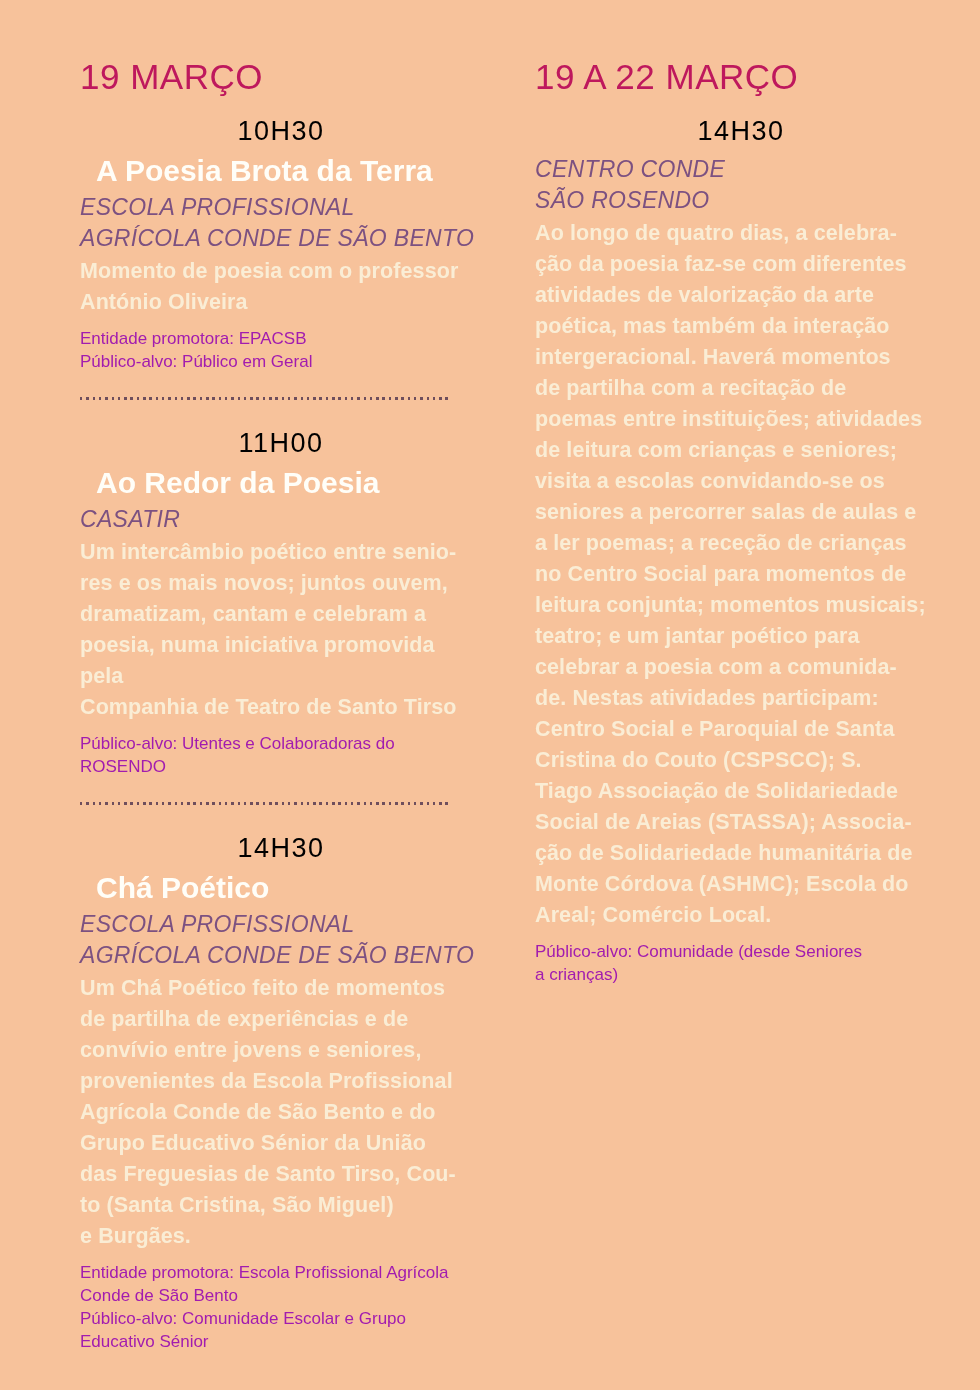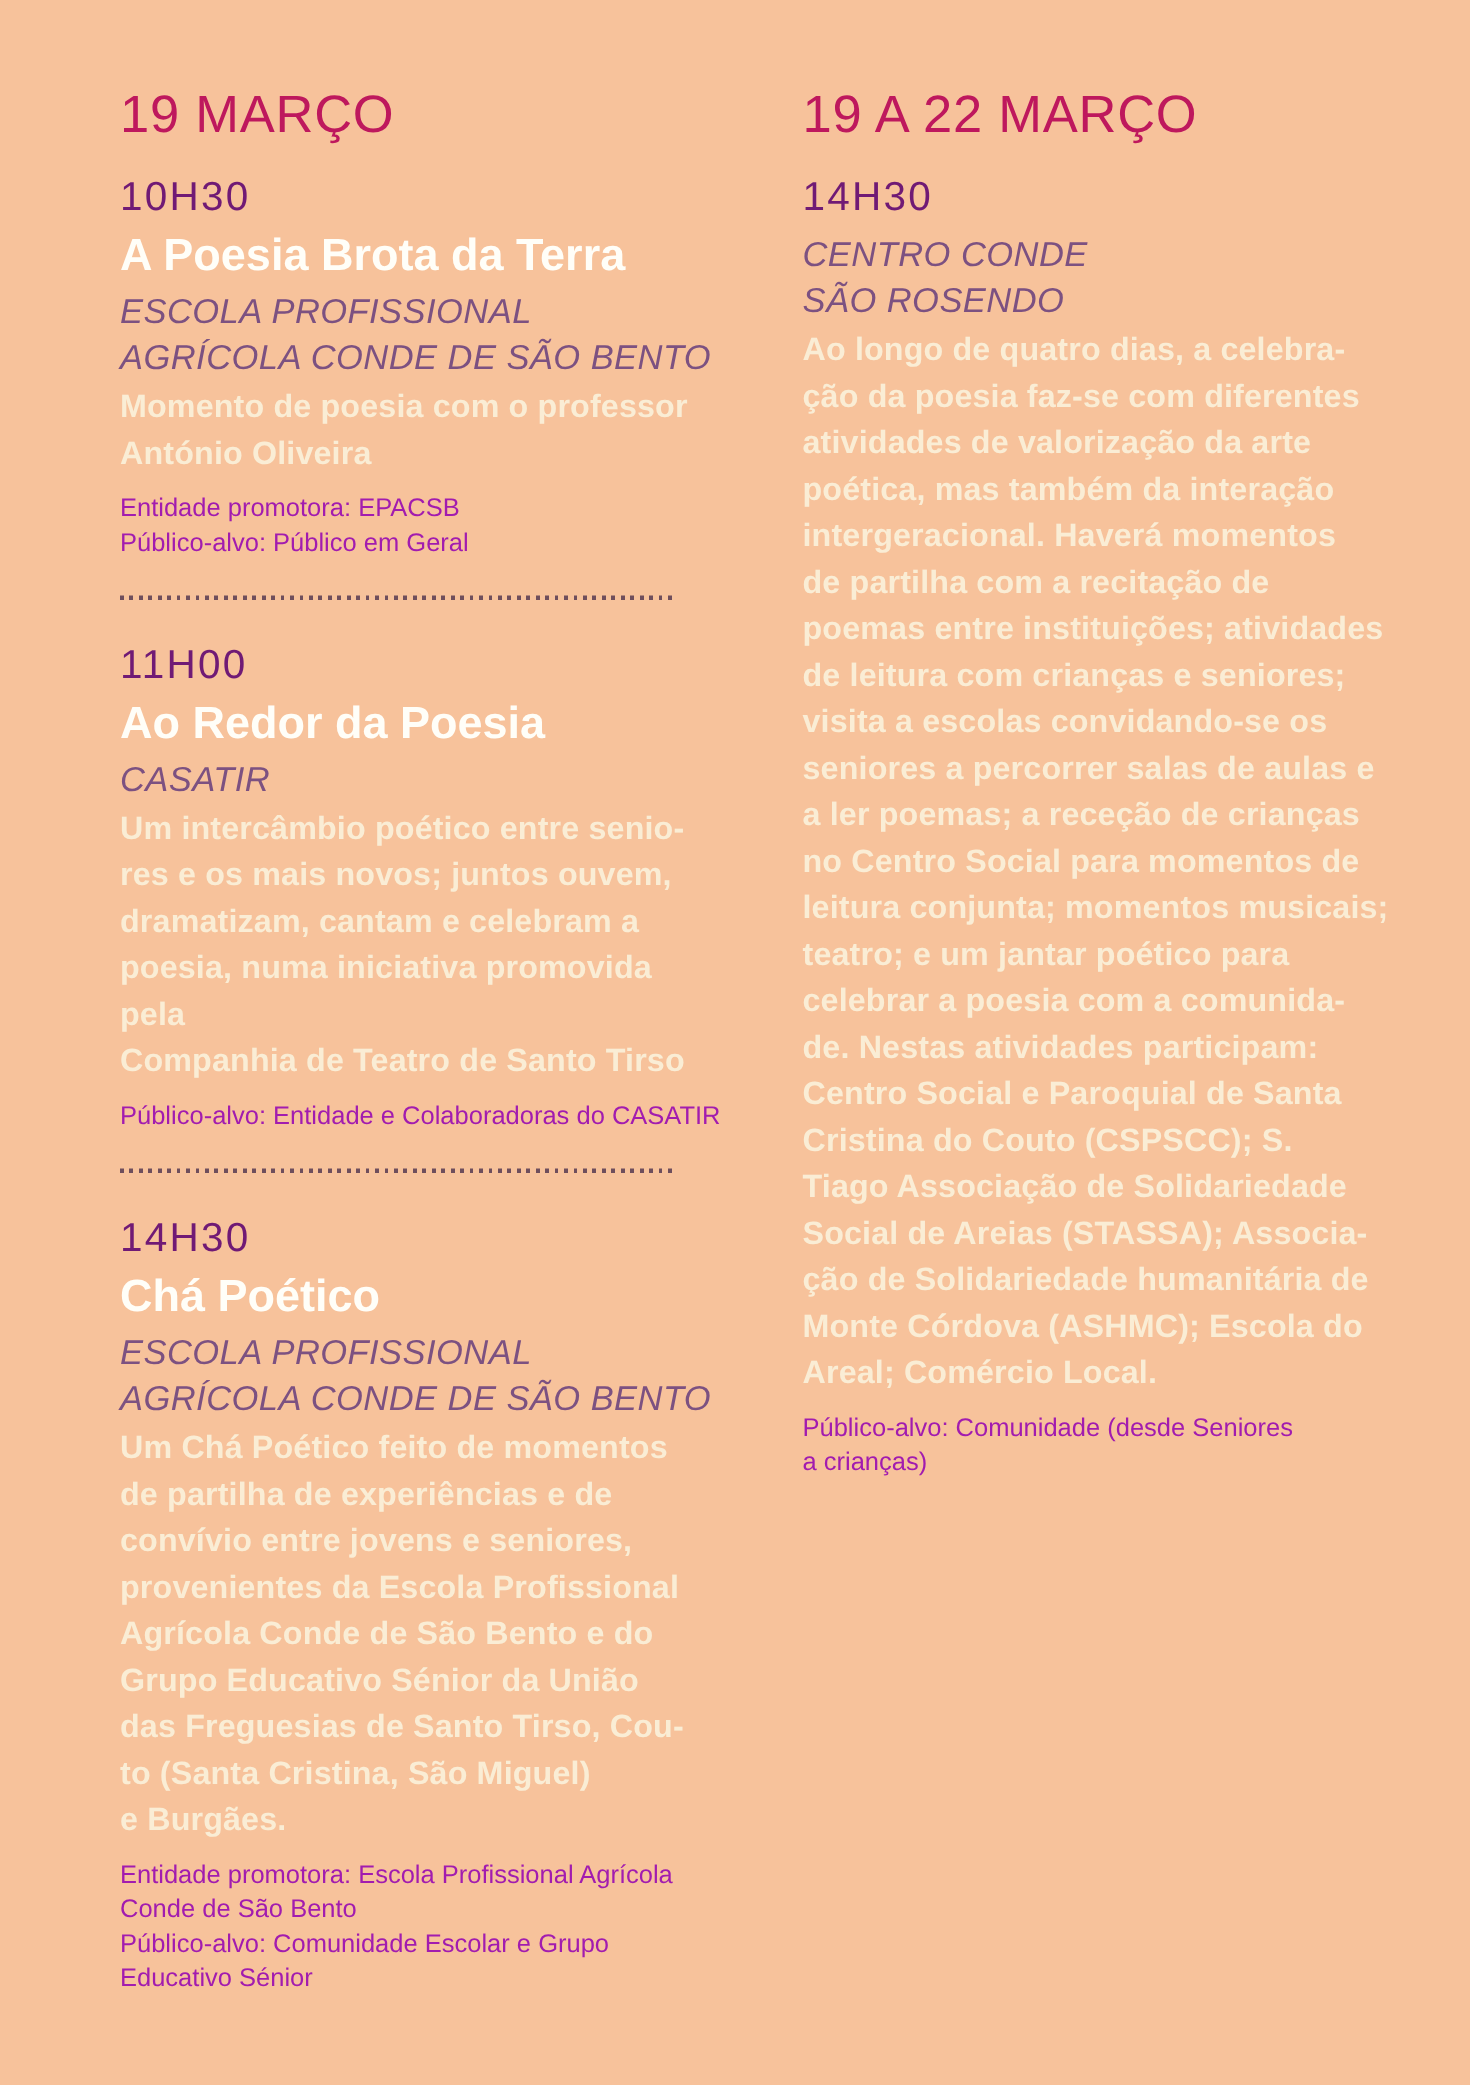--- a/index.html
+++ b/index.html
@@ -36,8 +36,9 @@
     font-weight: 400;
     letter-spacing: 1.5px;
     line-height: 1.3;
-    color: #701a75;
+    color: #000000;
     margin: 0 0 5px 0;
+    text-align: center;
   }
   .title {
     margin: 0 0 5px 0;

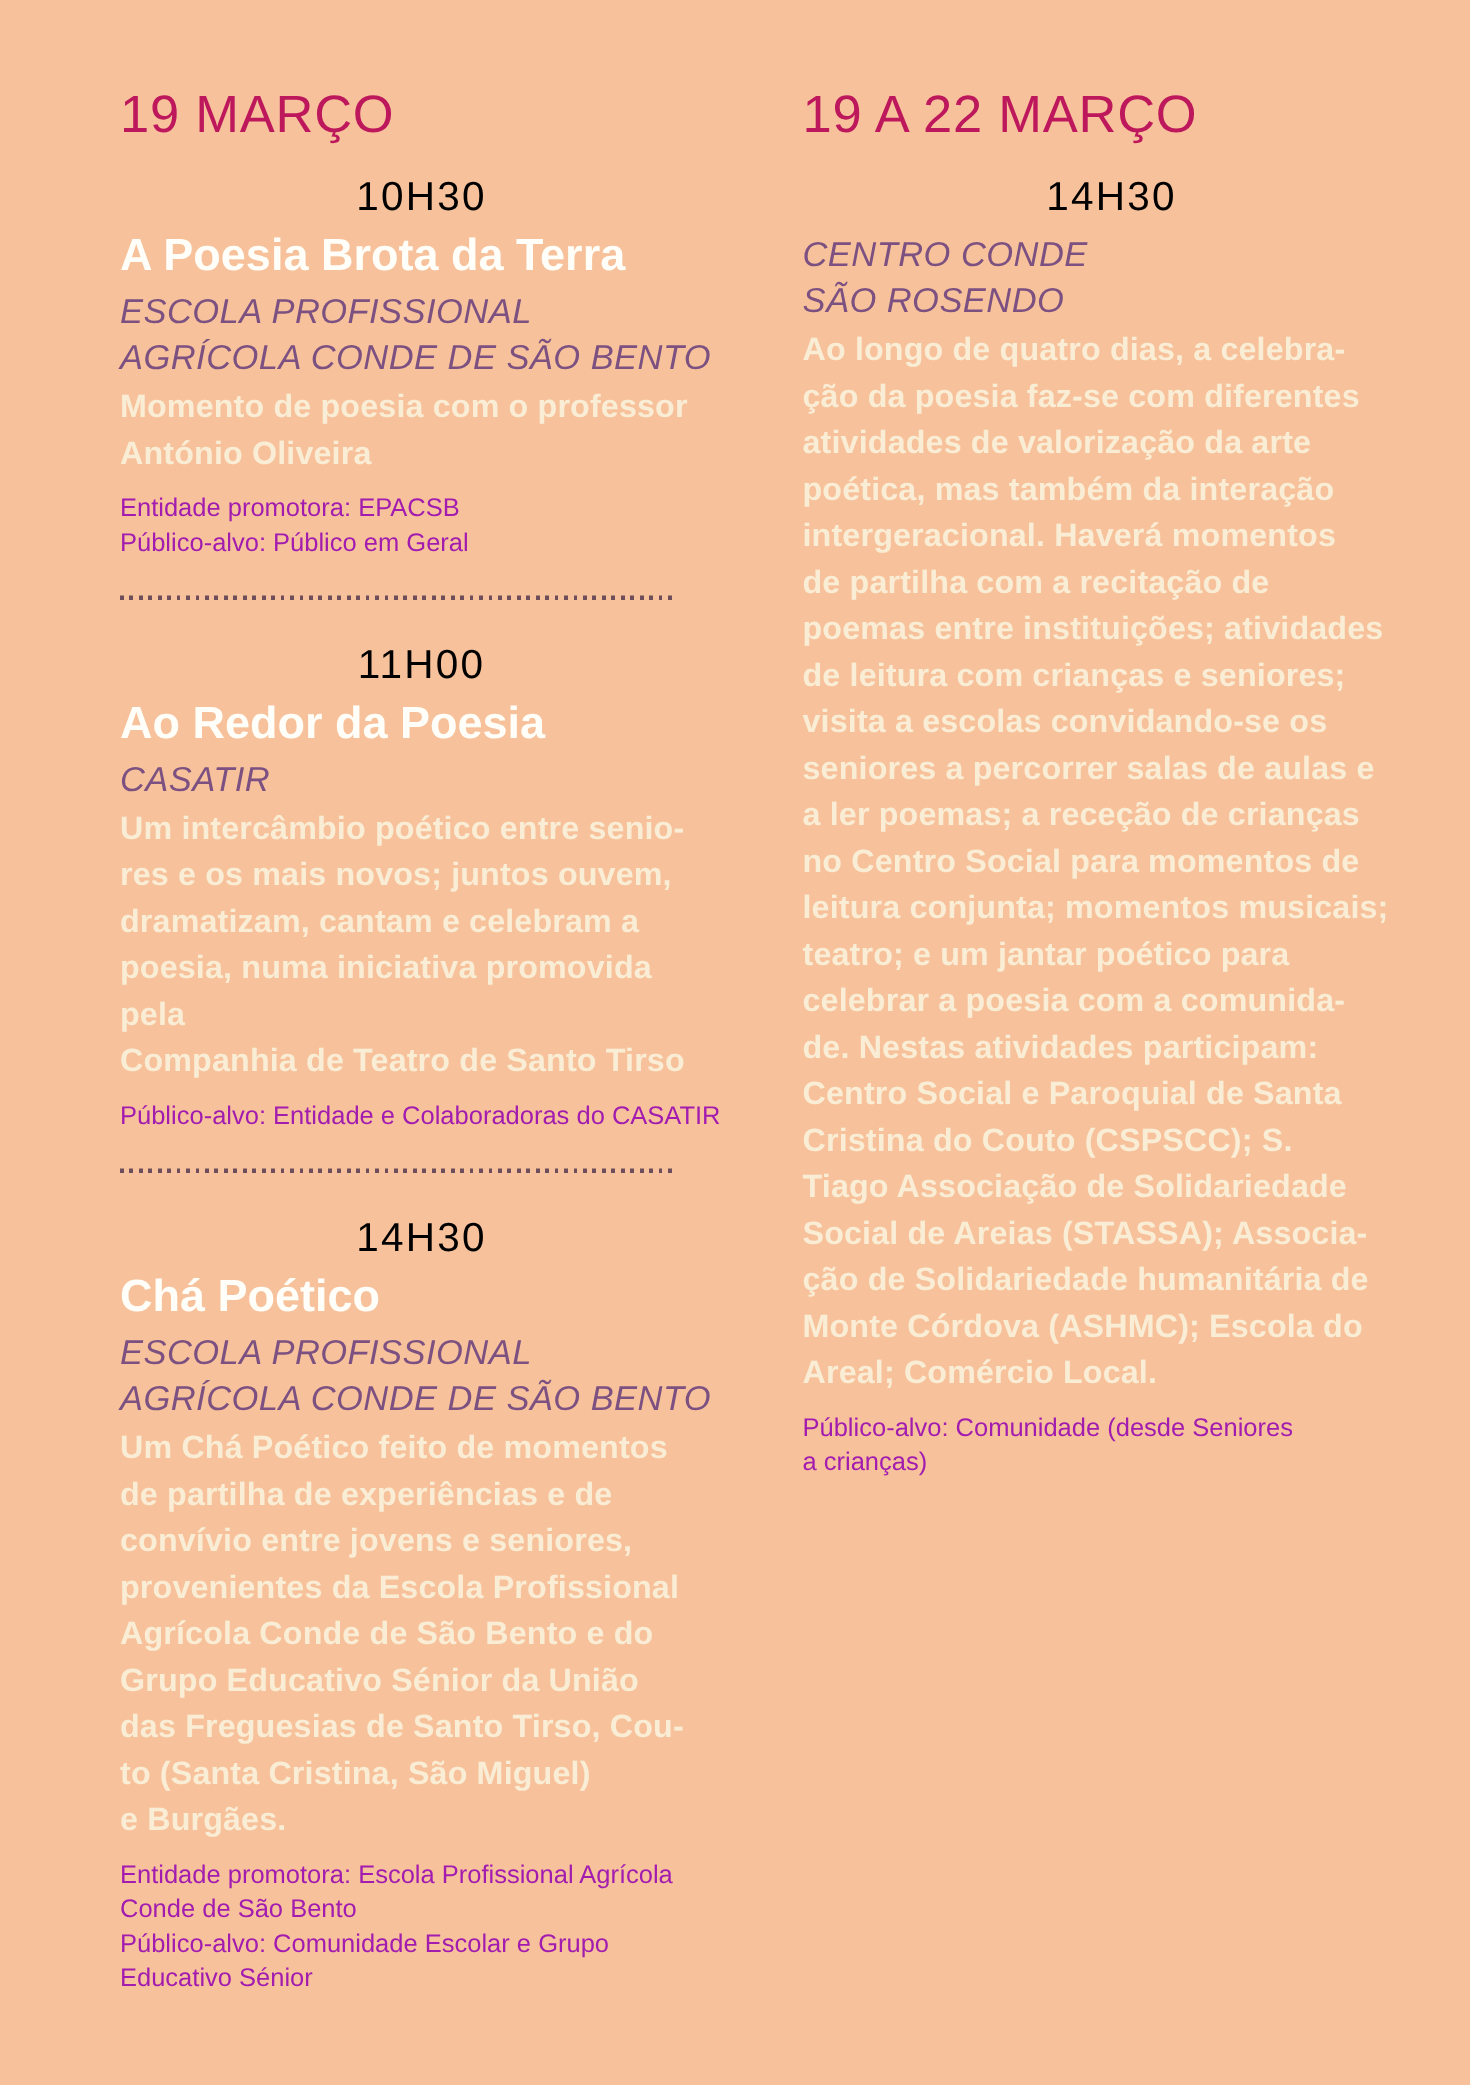--- a/index.html
+++ b/index.html
@@ -41,7 +41,7 @@
     text-align: center;
   }
   .title {
-    margin: 0 0 5px 0;
+    margin: 0 0 5px 16px;
     font-size: 30px;
     font-weight: 700;
     line-height: 33px;

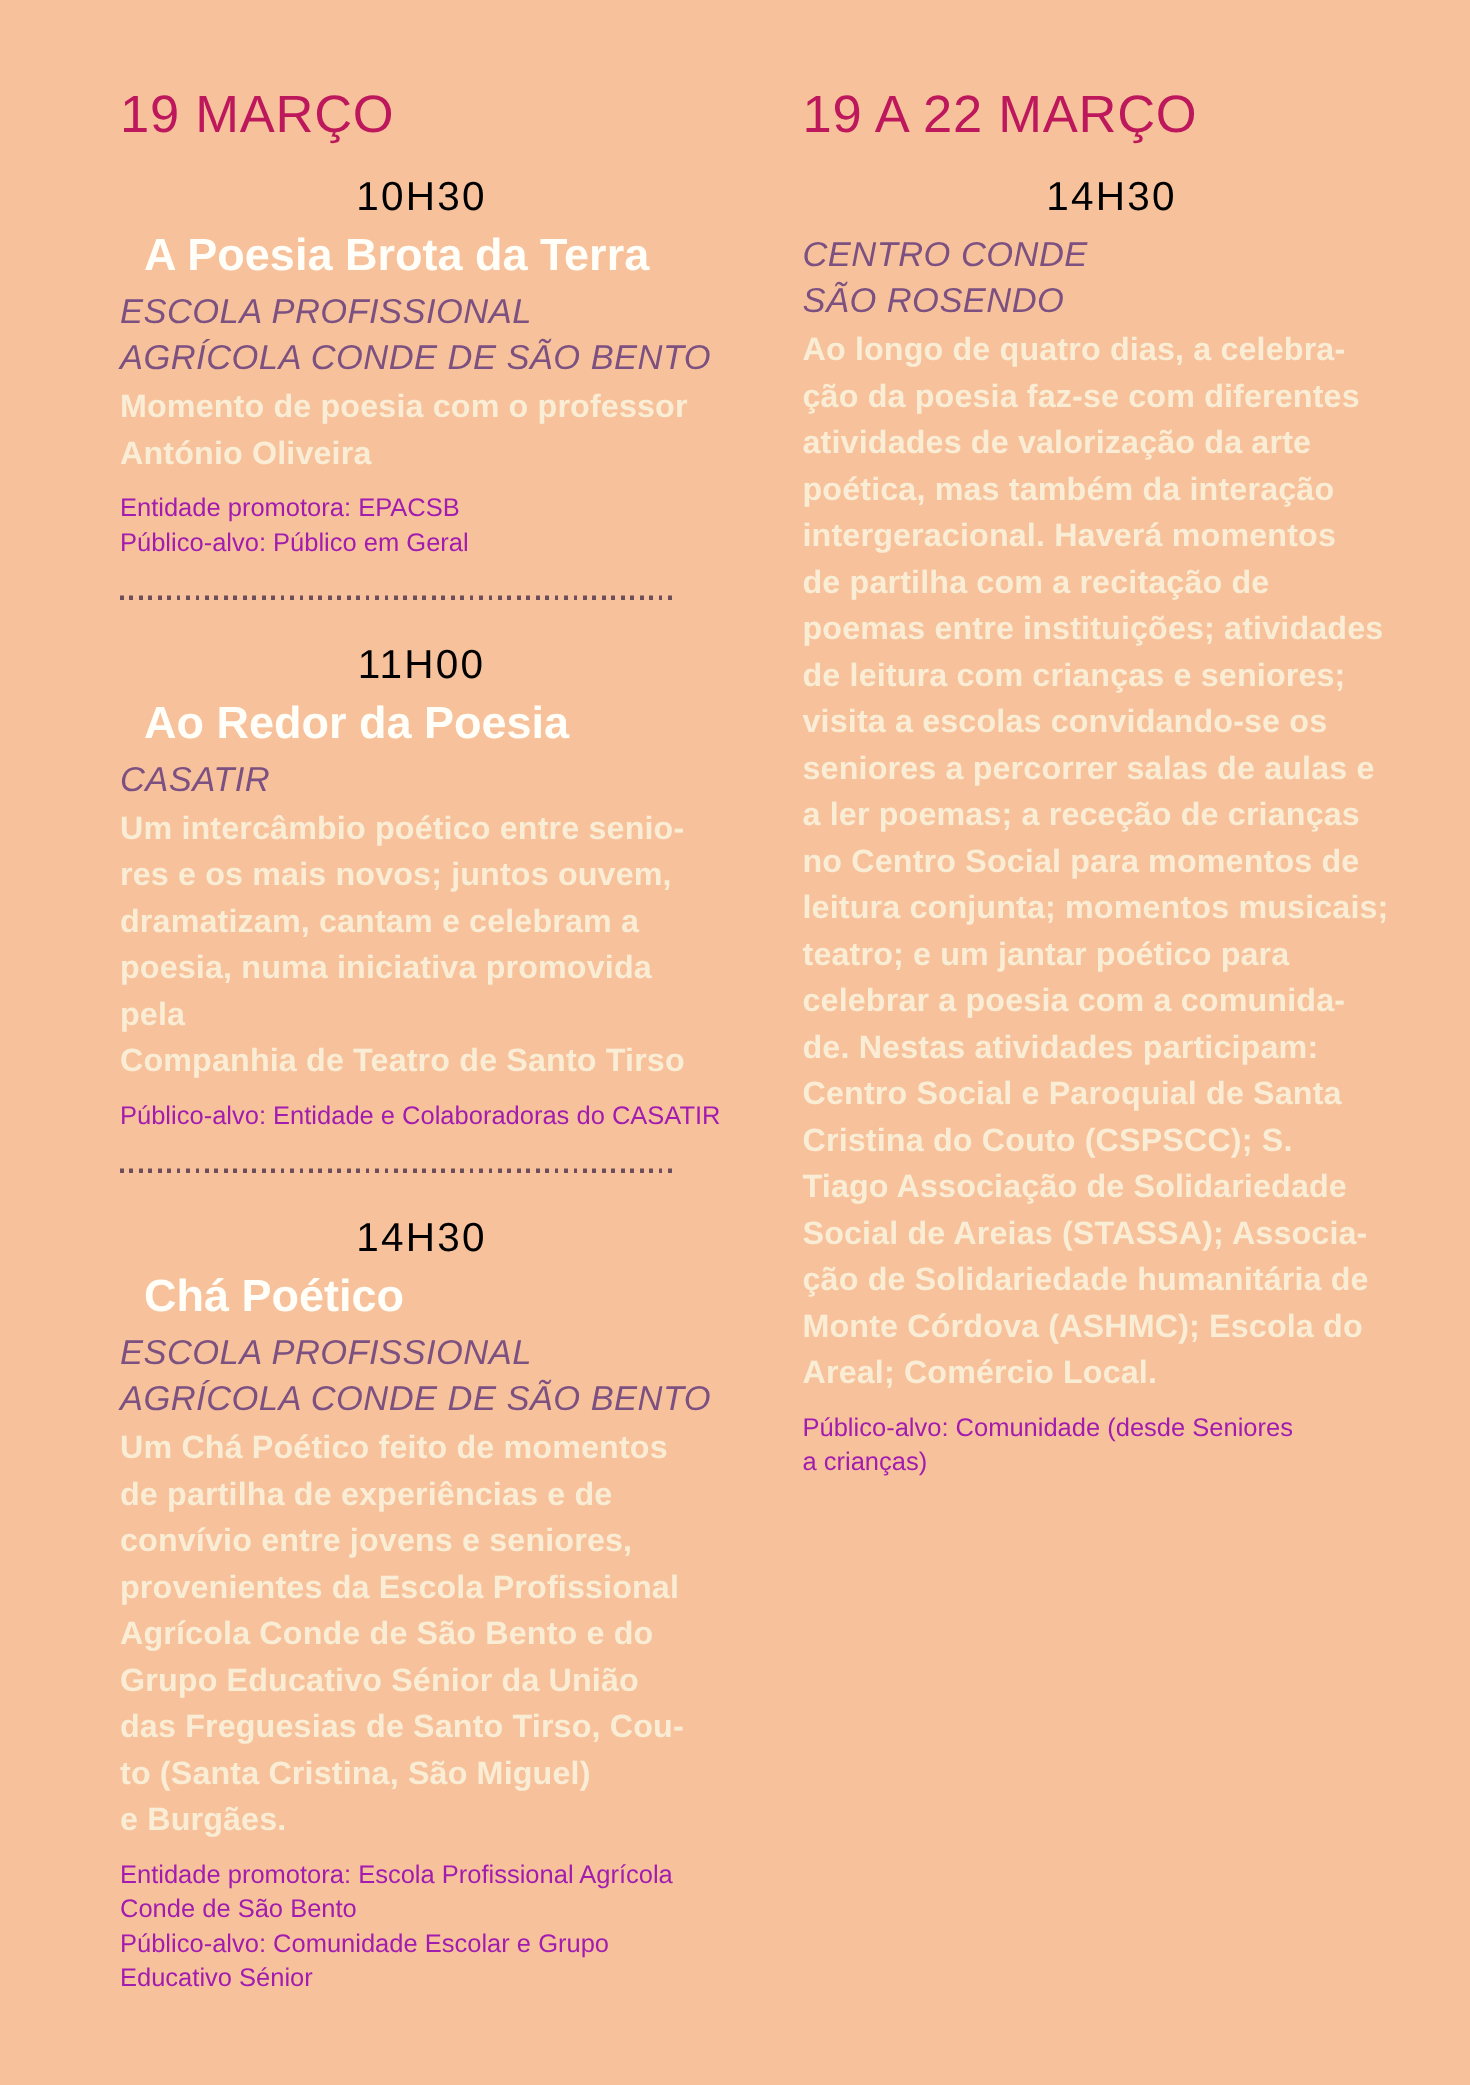--- a/index.html
+++ b/index.html
@@ -111,7 +111,7 @@
 dramatizam, cantam e celebram a
 poesia, numa iniciativa promovida pela
 Companhia de Teatro de Santo Tirso</div>
-    <div class="meta">Público-alvo: Entidade e Colaboradoras do CASATIR</div>
+    <div class="meta">Público-alvo: Utentes e Colaboradoras do ROSENDO</div>
   </section>
 
   <div class="divider"></div>

